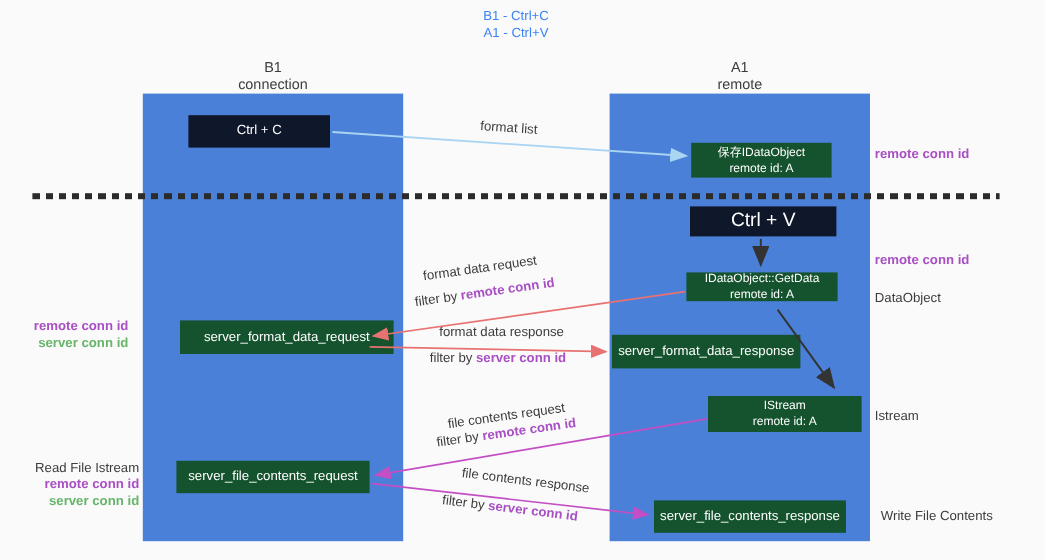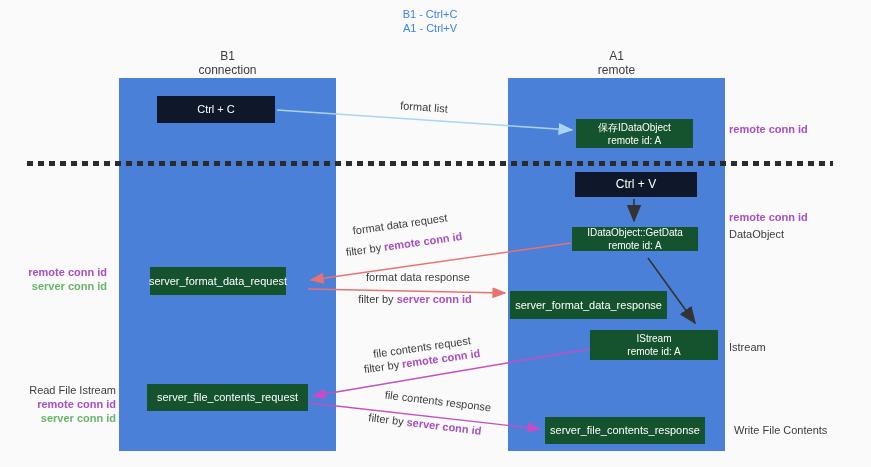--- a/index.html
+++ b/index.html
@@ -27,7 +27,7 @@
 
   #box-ctrl-c          { left:157px; top:96px;  width:118px; height:27px; font-size:11px; }
   #box-save            { left:576px; top:119px; width:117px; height:29px; font-size:10px; }
-  #box-ctrl-v          { left:575px; top:172px; width:122px; height:25px; font-size:12px; }
+  #box-ctrl-v          { left:575px; top:172px; width:122px; height:25px; font-size:16px; }
   #box-getdata         { left:572px; top:227px; width:126px; height:24px; font-size:10px; }
   #box-format-request  { left:150px; top:267px; width:136px; height:28px; font-size:11px; }
   #box-format-response { left:510px; top:279px; width:157px; height:28px; font-size:11px;margin-top:12px; }

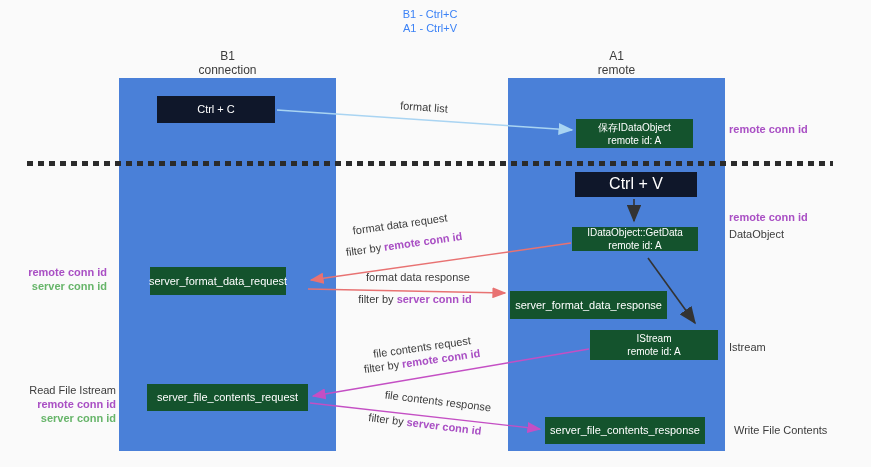--- a/index.html
+++ b/index.html
@@ -41,7 +41,7 @@
 
   #lbl-remote-top { left:729px; top:123px; }
   #lbl-remote-mid { left:729px; top:211px; }
-  #lbl-dataobject { left:729px; top:228px; }
+  #lbl-dataobject { left:729px; top:243px; }
   #lbl-istream    { left:729px; top:341px; }
   #lbl-write      { left:734px; top:424px; }
 

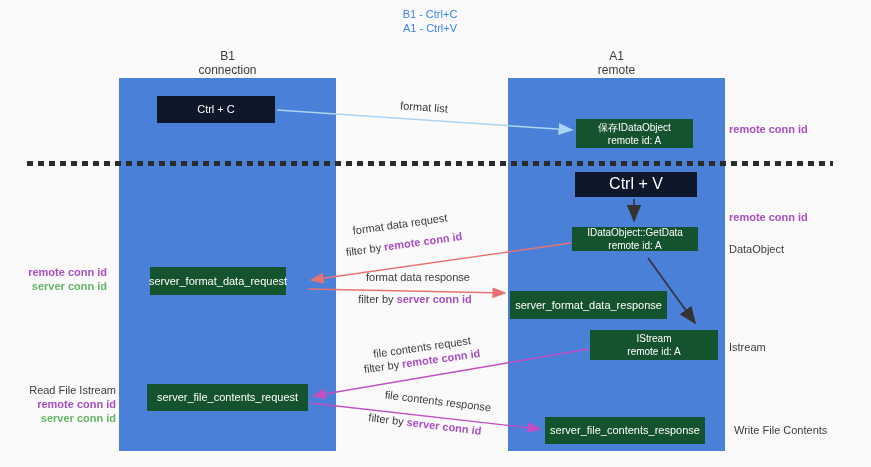--- a/index.html
+++ b/index.html
@@ -29,7 +29,7 @@
   #box-save            { left:576px; top:119px; width:117px; height:29px; font-size:10px; }
   #box-ctrl-v          { left:575px; top:172px; width:122px; height:25px; font-size:16px; }
   #box-getdata         { left:572px; top:227px; width:126px; height:24px; font-size:10px; }
-  #box-format-request  { left:150px; top:267px; width:136px; height:28px; font-size:11px; }
+  #box-format-request  { left:150px; top:267px; width:178px; height:28px; font-size:11px; }
   #box-format-response { left:510px; top:279px; width:157px; height:28px; font-size:11px;margin-top:12px; }
   #box-istream         { left:590px; top:330px; width:128px; height:30px; font-size:10px; }
   #box-file-request    { left:147px; top:384px; width:161px; height:27px; font-size:11px; }

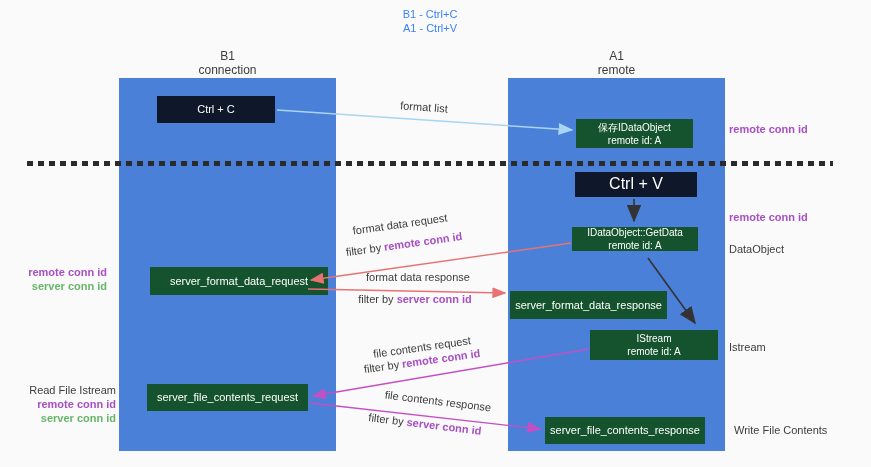--- a/index.html
+++ b/index.html
@@ -30,7 +30,7 @@
   #box-ctrl-v          { left:575px; top:172px; width:122px; height:25px; font-size:16px; }
   #box-getdata         { left:572px; top:227px; width:126px; height:24px; font-size:10px; }
   #box-format-request  { left:150px; top:267px; width:178px; height:28px; font-size:11px; }
-  #box-format-response { left:510px; top:279px; width:157px; height:28px; font-size:11px;margin-top:12px; }
+  #box-format-response { left:510px; top:279px; width:157px; height:28px; font-size:11px; }
   #box-istream         { left:590px; top:330px; width:128px; height:30px; font-size:10px; }
   #box-file-request    { left:147px; top:384px; width:161px; height:27px; font-size:11px; }
   #box-file-response   { left:545px; top:417px; width:160px; height:27px; font-size:11px; }

